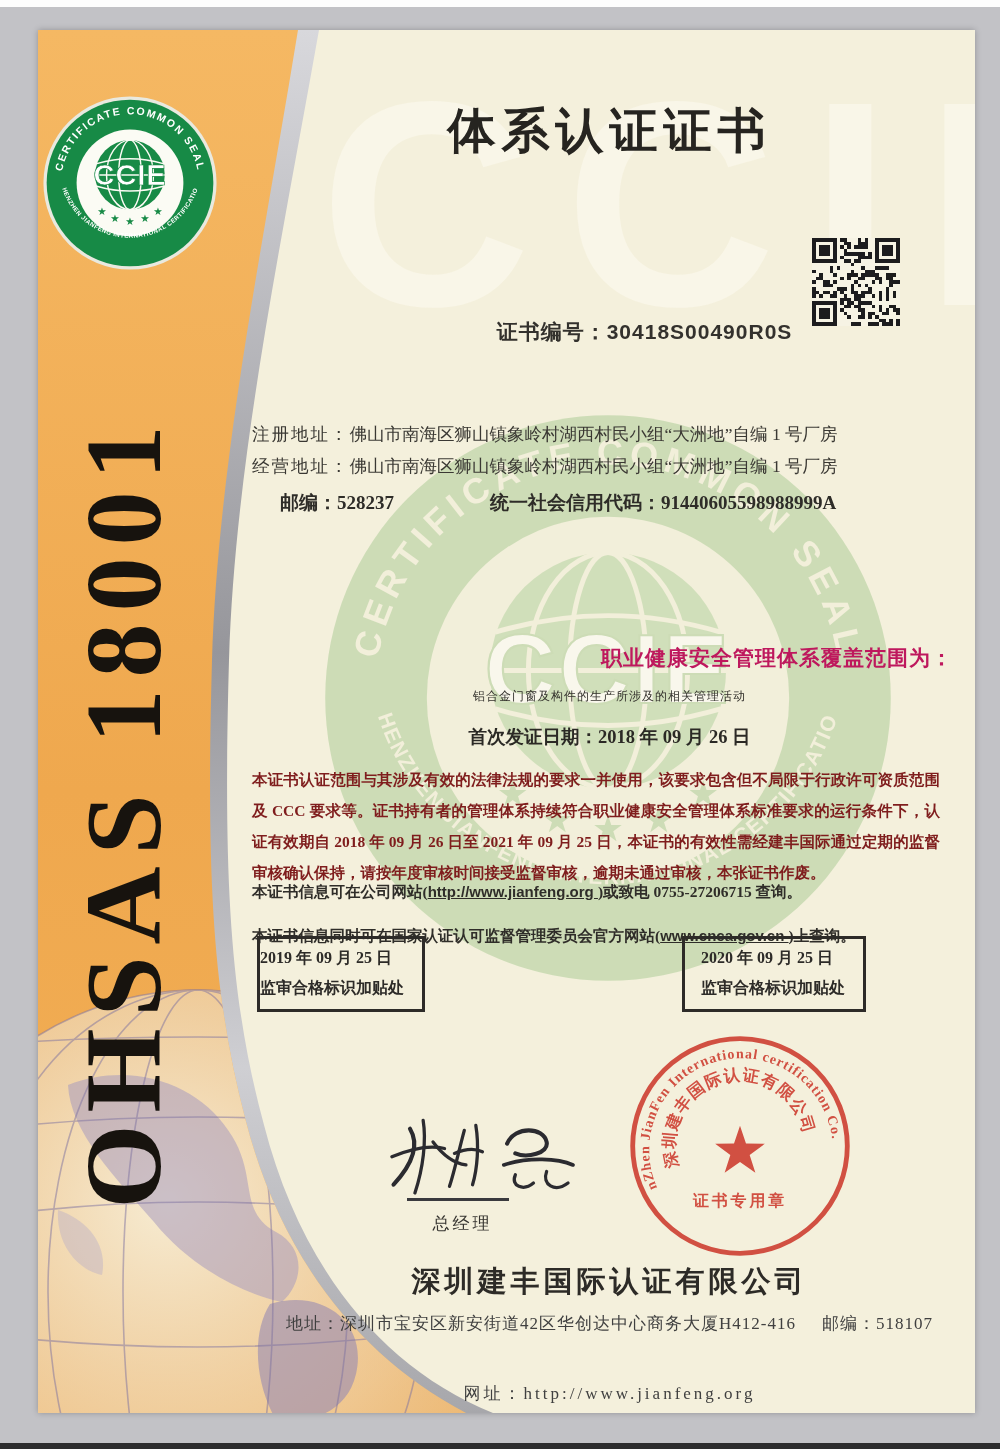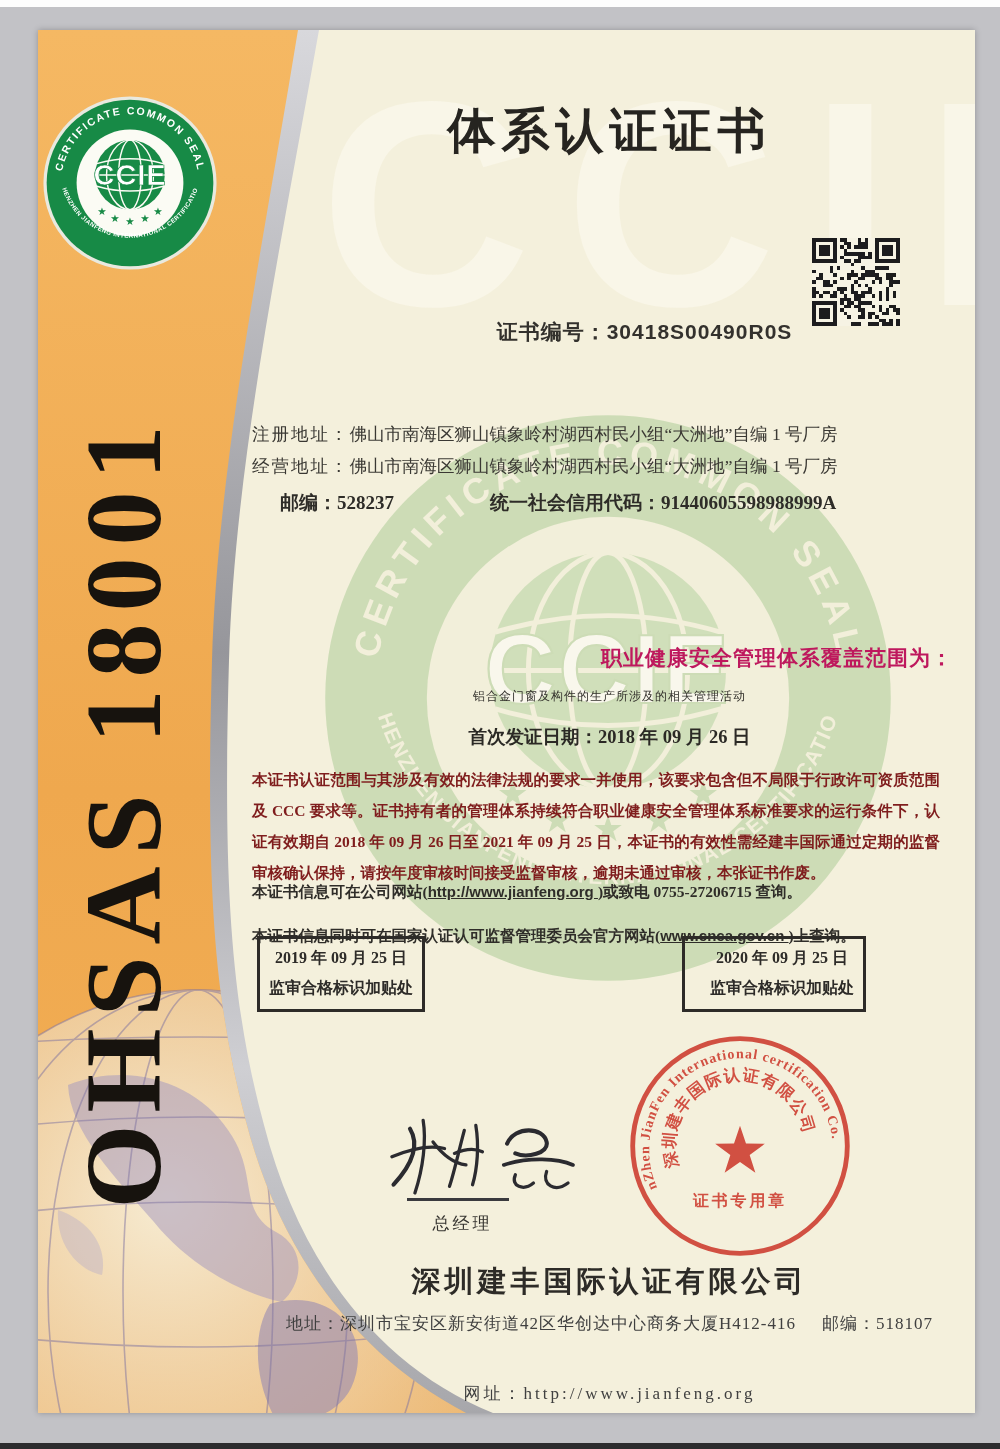--- a/index.html
+++ b/index.html
@@ -43,7 +43,7 @@
   .info-line{left:214px;right:35px;font-size:15.5px;color:#2f2d29;font-weight:700;margin:0;}
   .info-line .u{text-decoration:underline;font-family:"Liberation Sans","DejaVu Sans",sans-serif;font-size:15px;}
   .sticker-box{top:906px;height:66px;border:3px solid #2d2b28;color:#2d2b28;
-        font-weight:700;font-size:16px;text-align:center;line-height:30px;padding-top:4px;box-sizing:content-box;}
+        font-weight:700;font-size:16px;text-align:left;line-height:30px;padding-top:4px;box-sizing:content-box;}
   .box1{left:219px;width:162px;}
   .box2{left:644px;width:162px;padding-left:16px;}
   .sig-svg{left:344px;top:1078px;width:214px;height:104px;}

